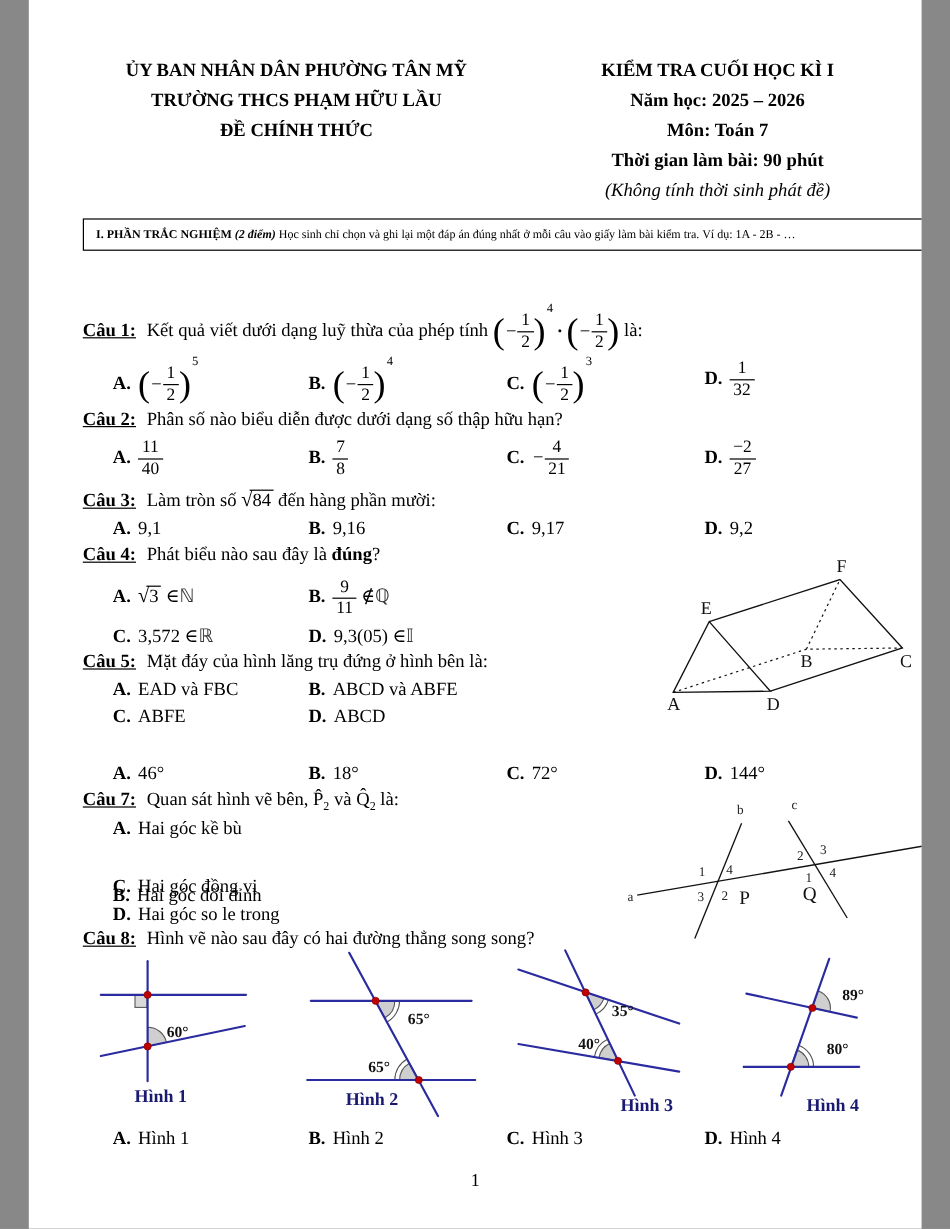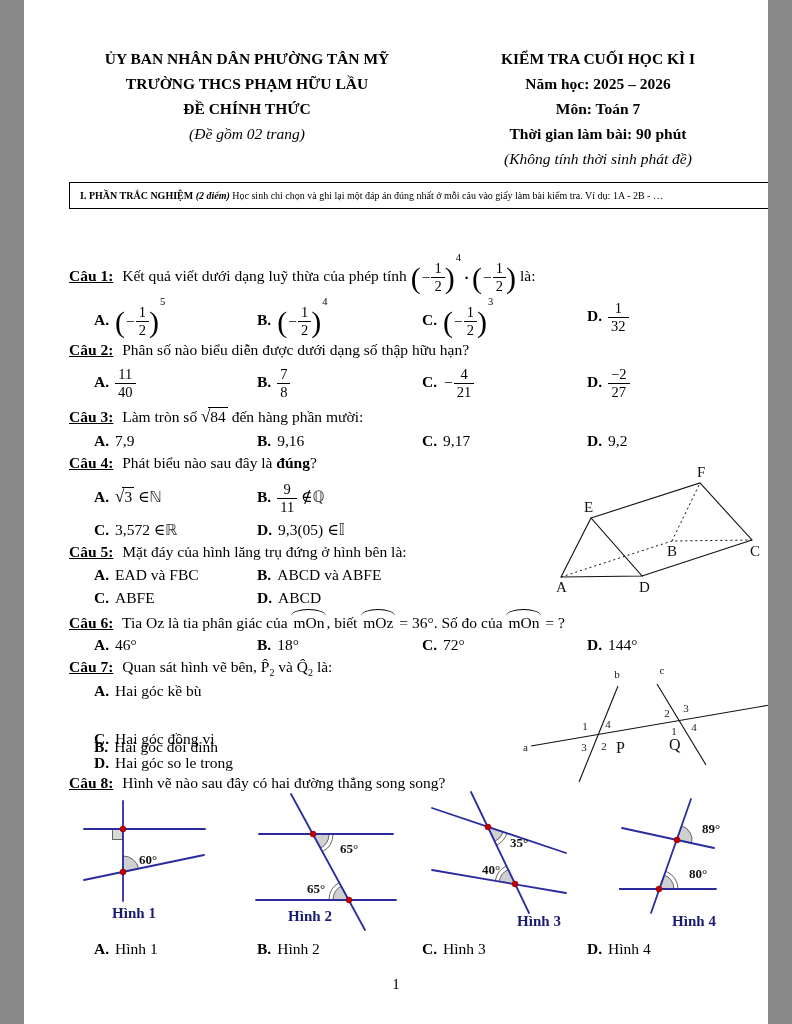--- a/index.html
+++ b/index.html
@@ -65,7 +65,6 @@
     <div class="b">ỦY BAN NHÂN DÂN PHƯỜNG TÂN MỸ</div>
     <div class="b">TRƯỜNG THCS PHẠM HỮU LẦU</div>
     <div class="b">ĐỀ CHÍNH THỨC</div>
-    <div class="i">(Đề gồm 02 trang)</div>
   </div>
   <div id="hright" class="hcol">
     <div class="b">KIỂM TRA CUỐI HỌC KÌ I</div>

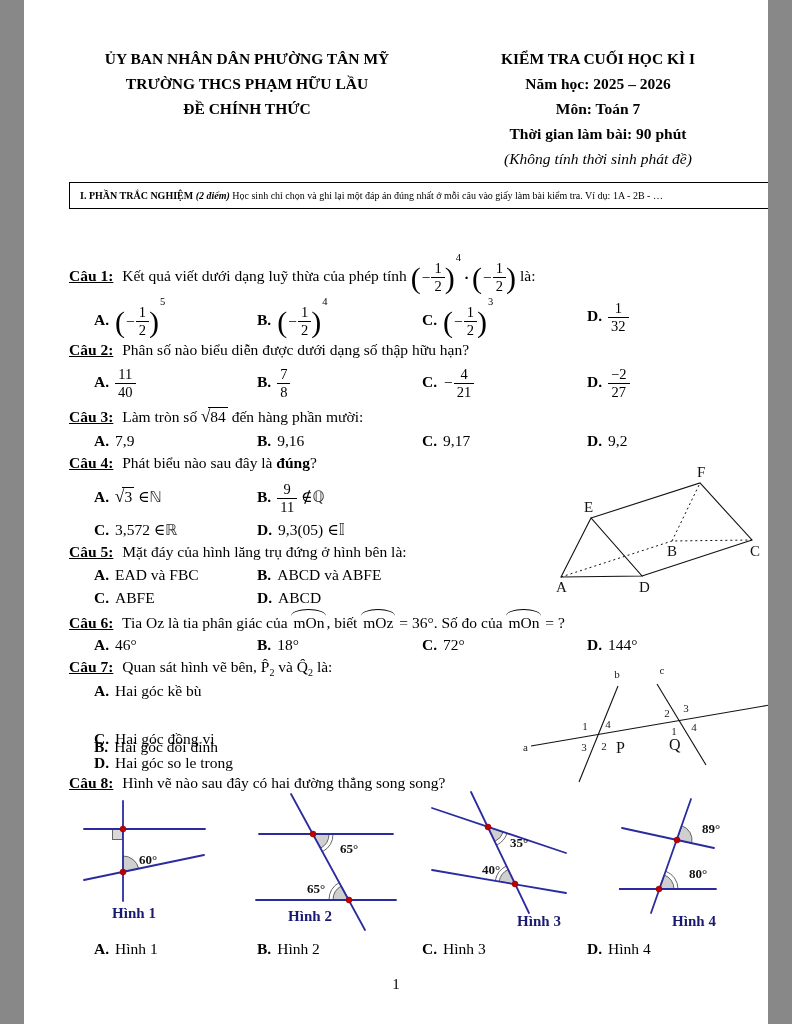--- a/index.html
+++ b/index.html
@@ -111,7 +111,7 @@
     <span>đến hàng phần mười:</span>
   </div>
   <div class="row" style="top:432px;">
-    <div class="opt c1"><b class="k">A.</b><span>7,9</span></div>
+    <div class="opt c1"><b class="k">A.</b><span>9,1</span></div>
     <div class="opt c2"><b class="k">B.</b><span>9,16</span></div>
     <div class="opt c3"><b class="k">C.</b><span>9,17</span></div>
     <div class="opt c4"><b class="k">D.</b><span>9,2</span></div>

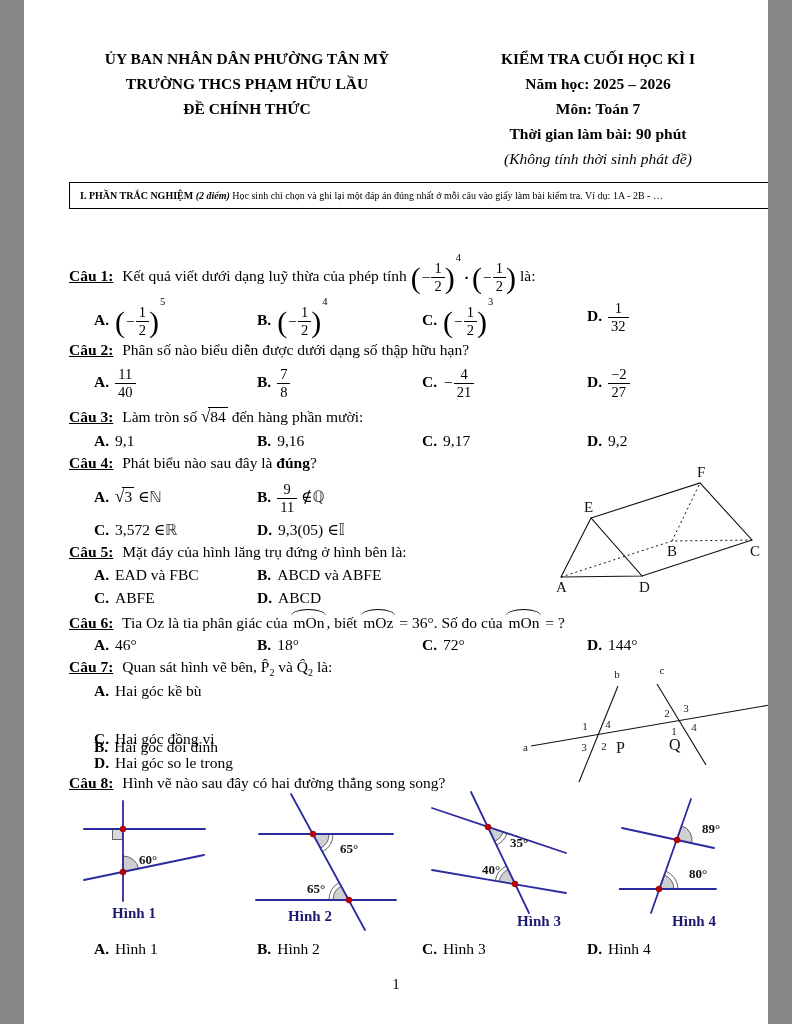--- a/index.html
+++ b/index.html
@@ -156,15 +156,6 @@
     <div class="opt c2"><b class="k">D.</b><span>ABCD</span></div>
   </div>
 
-  <div class="qline" style="top:612px;">
-    <span class="qlabel">Câu 6:</span>
-    <span>Tia Oz là tia phân giác của</span>
-    <span class="archat">mOn</span><span>, biết</span>
-    <span class="archat">mOz</span>
-    <span>= 36°. Số đo của</span>
-    <span class="archat">mOn</span>
-    <span>= ?</span>
-  </div>
   <div class="row" style="top:636px;">
     <div class="opt c1"><b class="k">A.</b><span>46°</span></div>
     <div class="opt c2"><b class="k">B.</b><span>18°</span></div>

